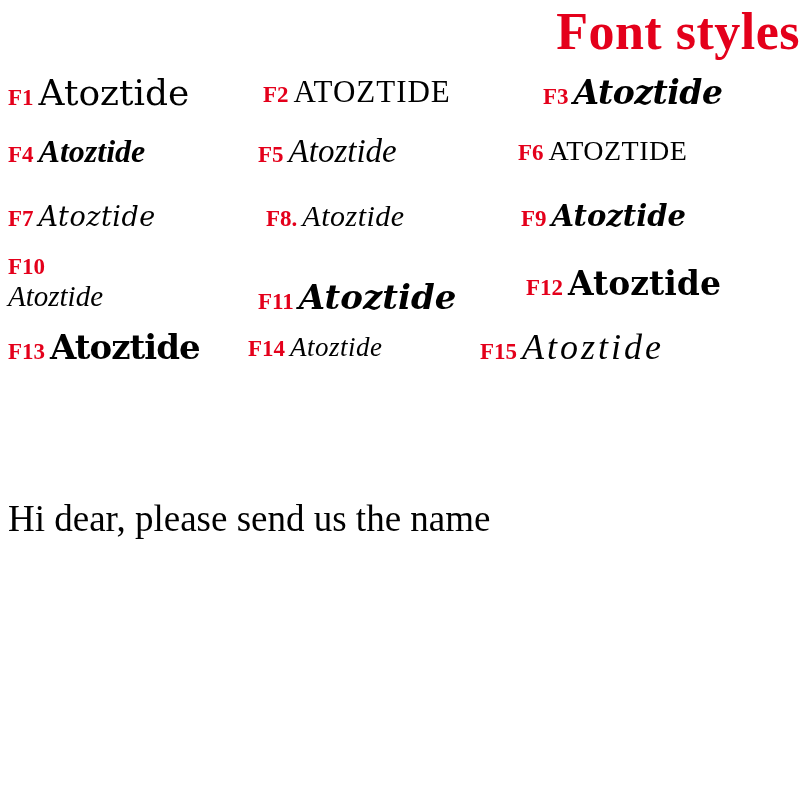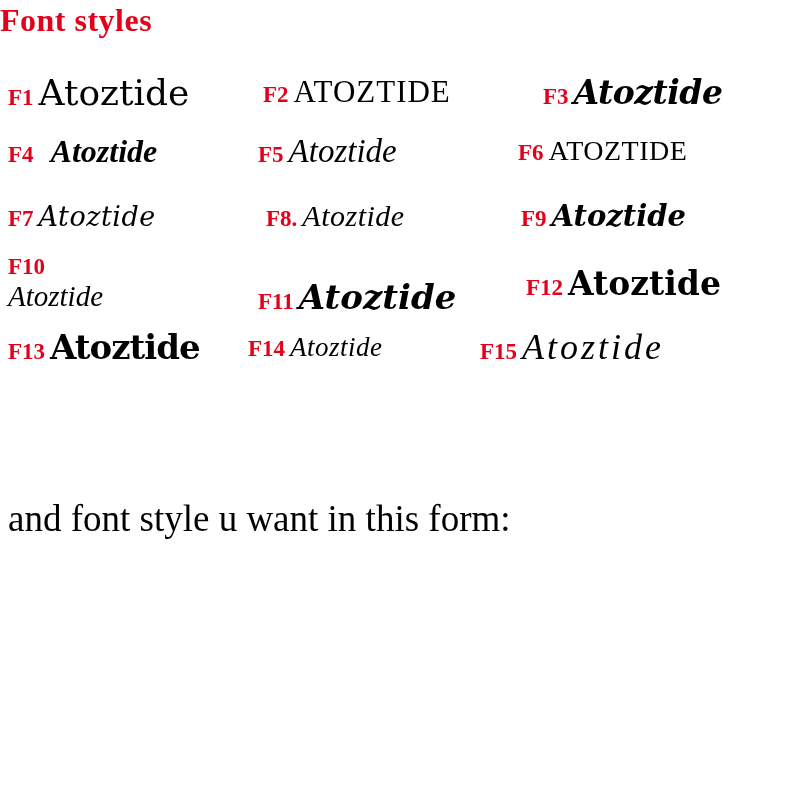--- a/index.html
+++ b/index.html
@@ -27,11 +27,11 @@
     top: 2px;
     left: 0;
     width: 800px;
-    text-align: left;
+    text-align: right;
     color: #e4001b;
     font-family: "Liberation Serif", serif;
     font-weight: bold;
-    font-size: 32px;
+    font-size: 52px;
     letter-spacing: 0.5px;
   }
 

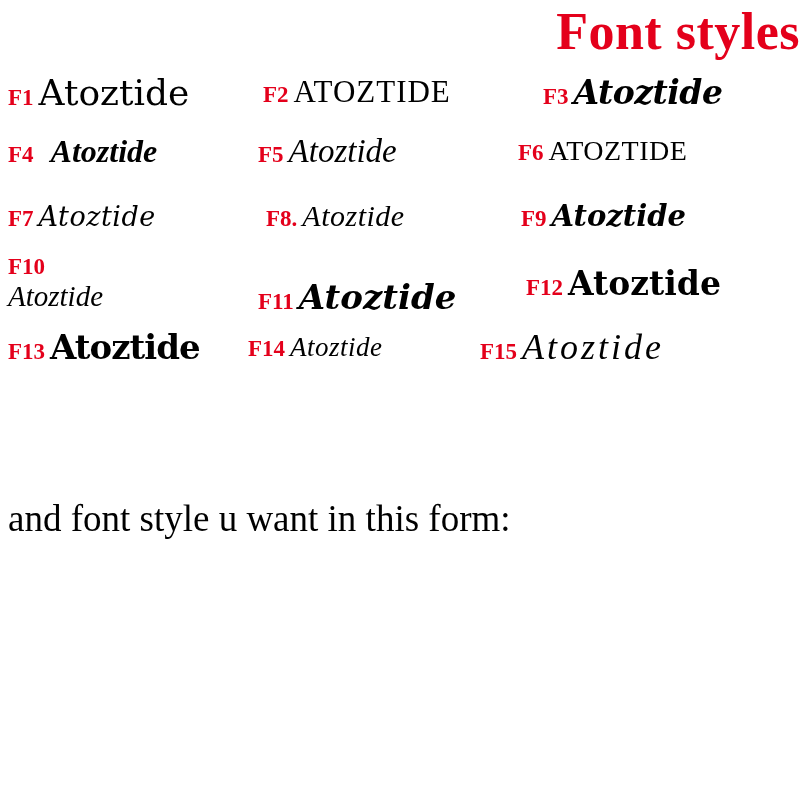--- a/index.html
+++ b/index.html
@@ -129,7 +129,7 @@
     </div>
 
     <div class="row r2">
-      <div class="cell" style="width:250px;gap:12px;">
+      <div class="cell" style="width:250px;">
         <span class="lbl">F4</span>
         <span class="samp s-f4">Atoztide</span>
       </div>

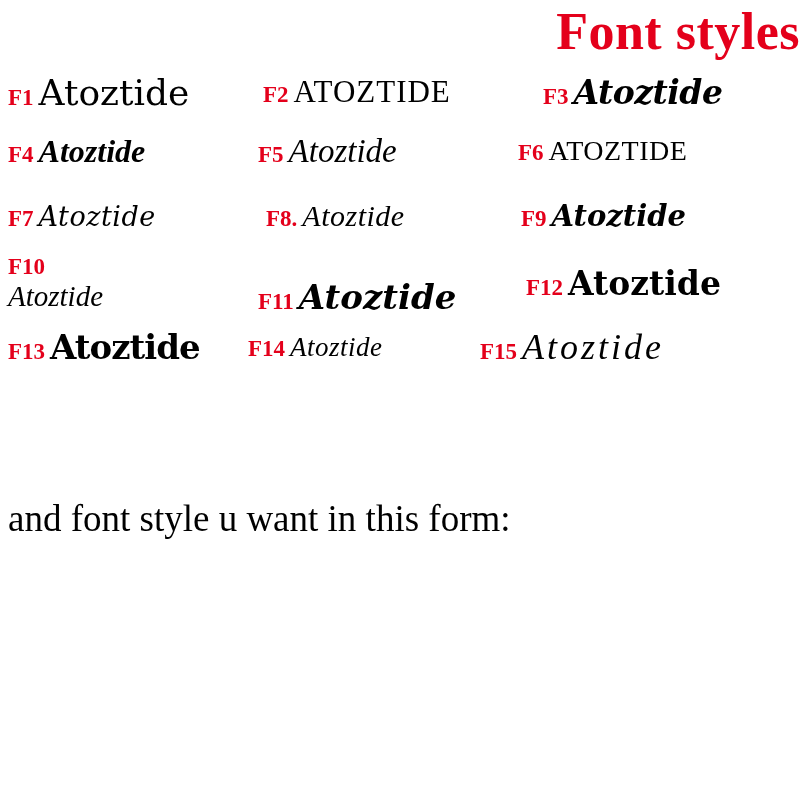--- a/index.html
+++ b/index.html
@@ -191,6 +191,7 @@
   </div>
 
   <div class="note">
+    <div>Hi dear, please send us the name</div>
     <div>and font style u want in  this form:</div>
   </div>
 

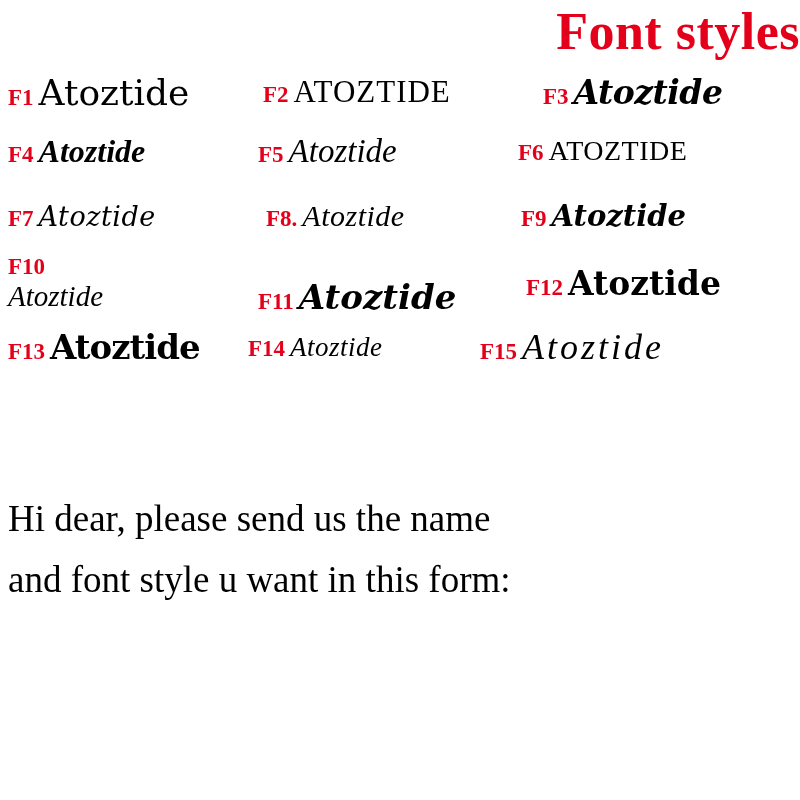--- a/index.html
+++ b/index.html
@@ -192,7 +192,6 @@
 
   <div class="note">
     <div>Hi dear, please send us the name</div>
-    <div>and font style u want in  this form:</div>
   </div>
 
 </div>

